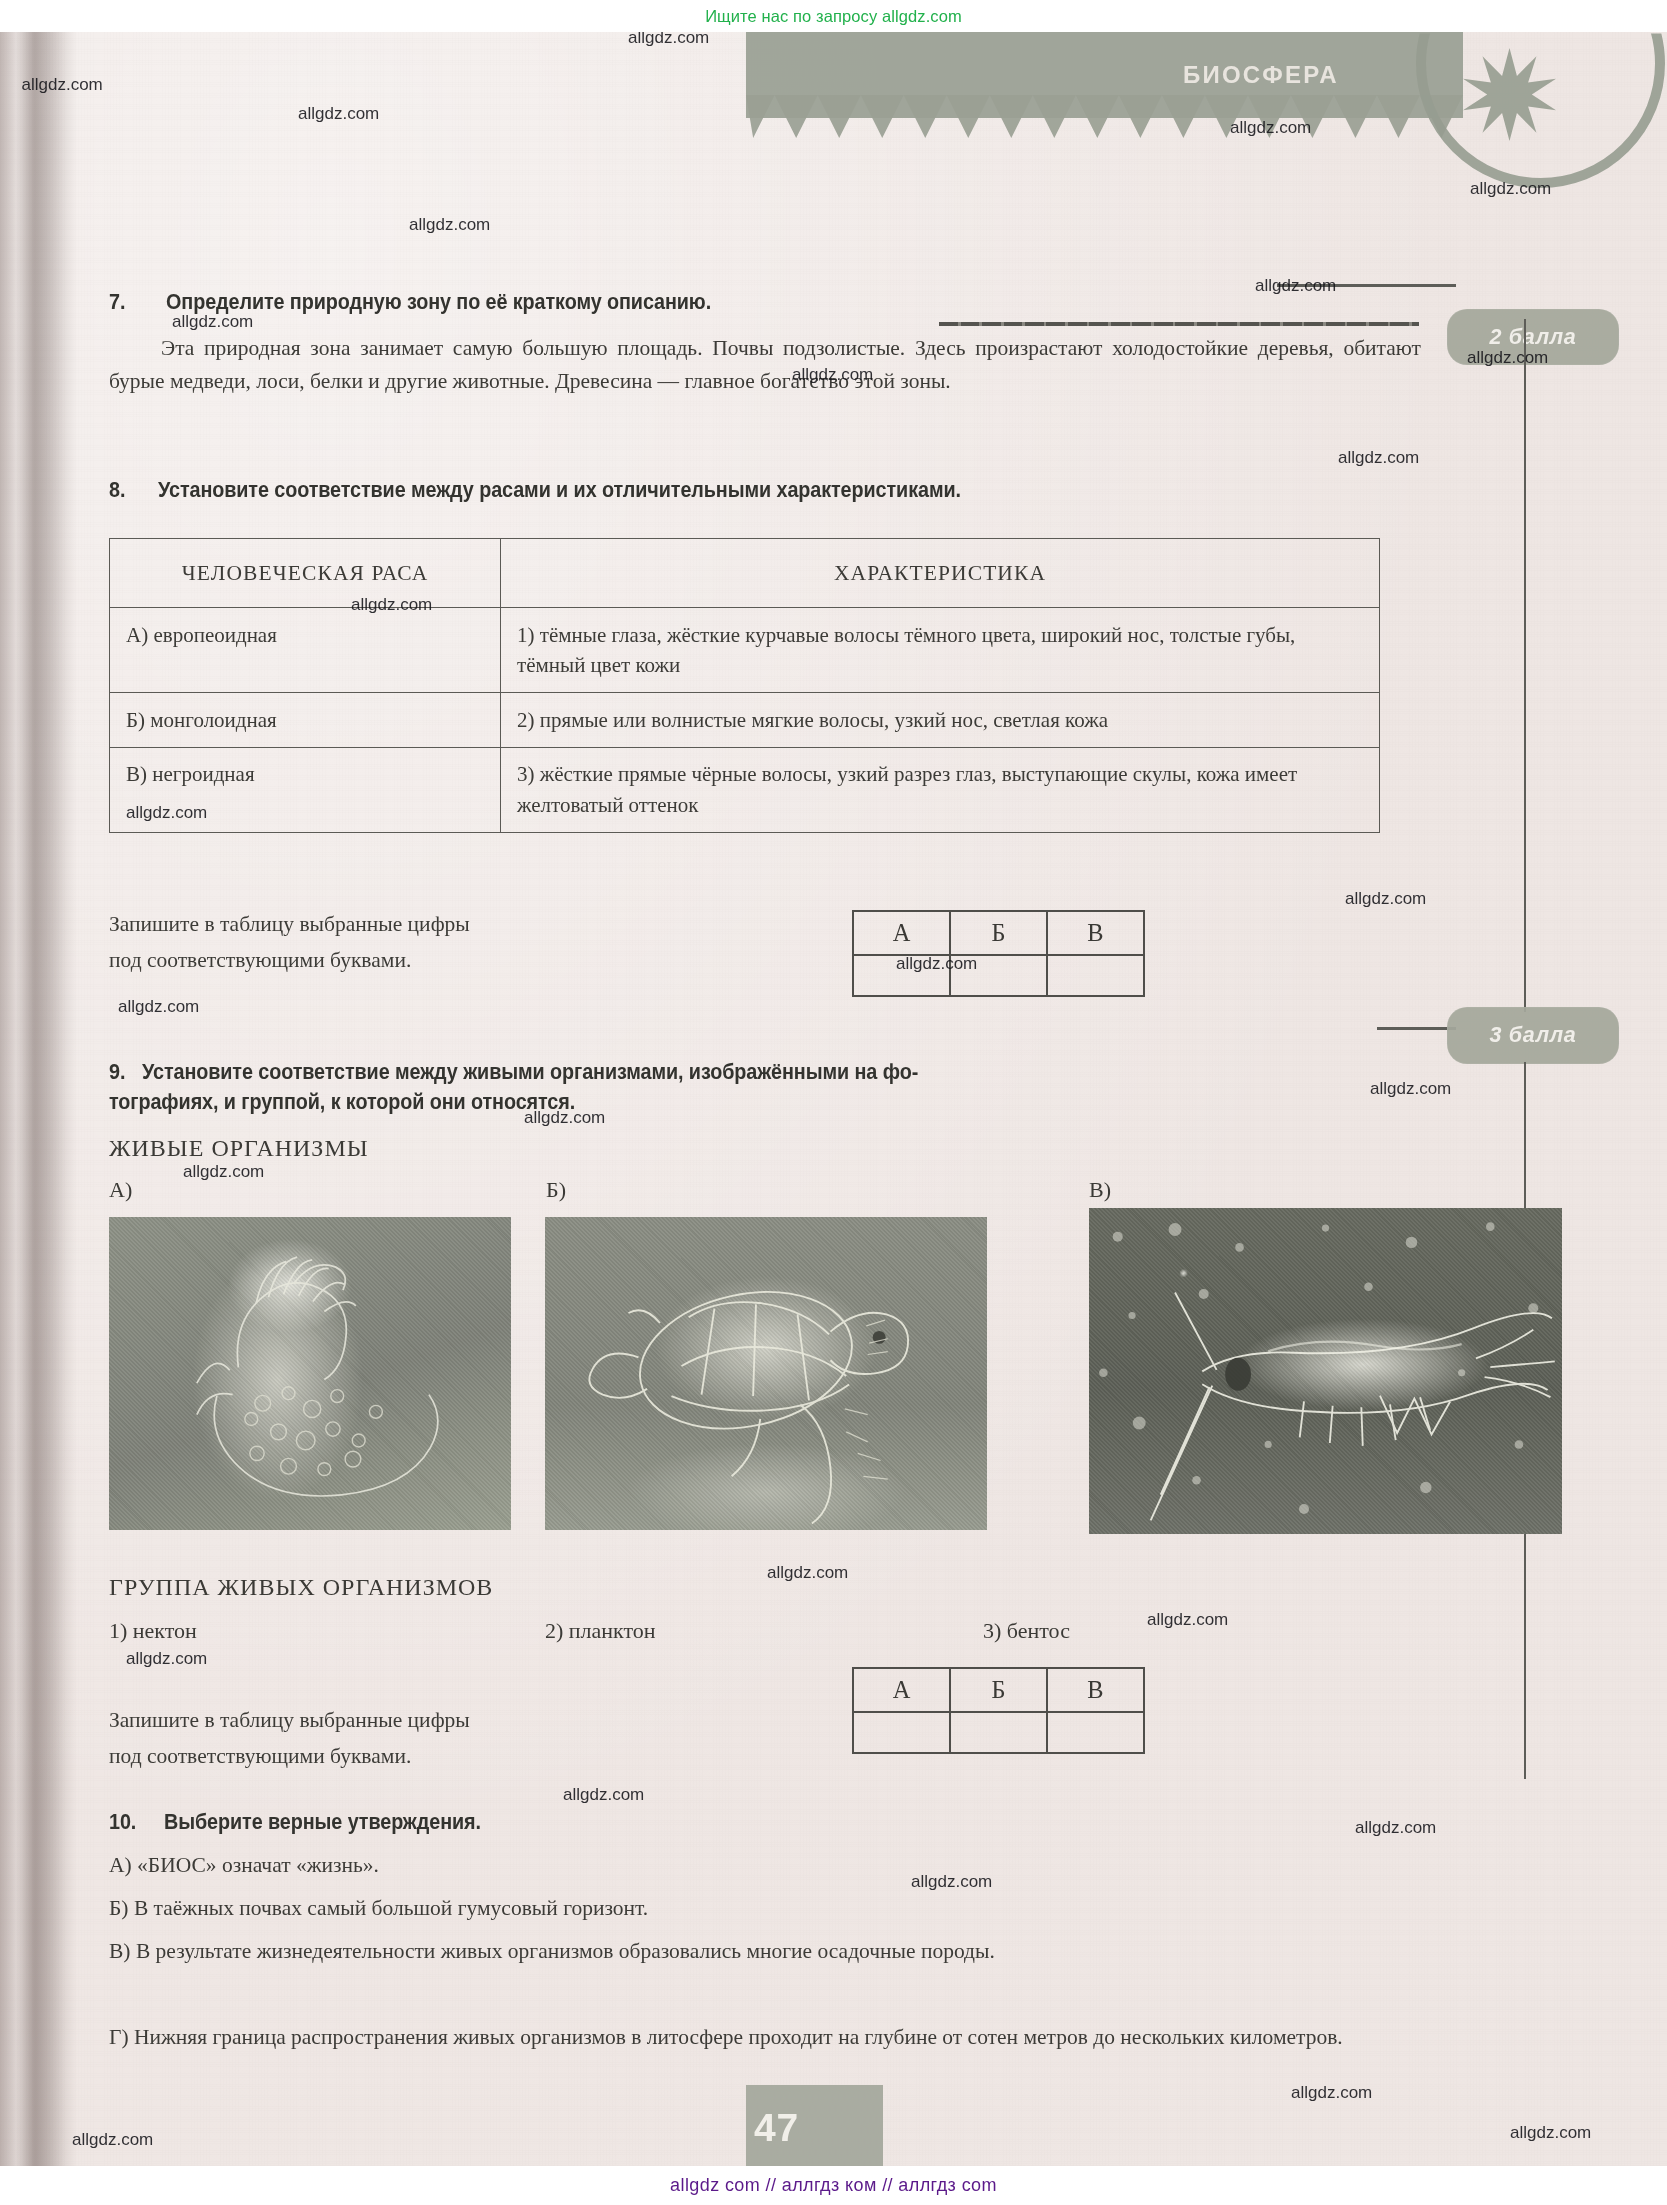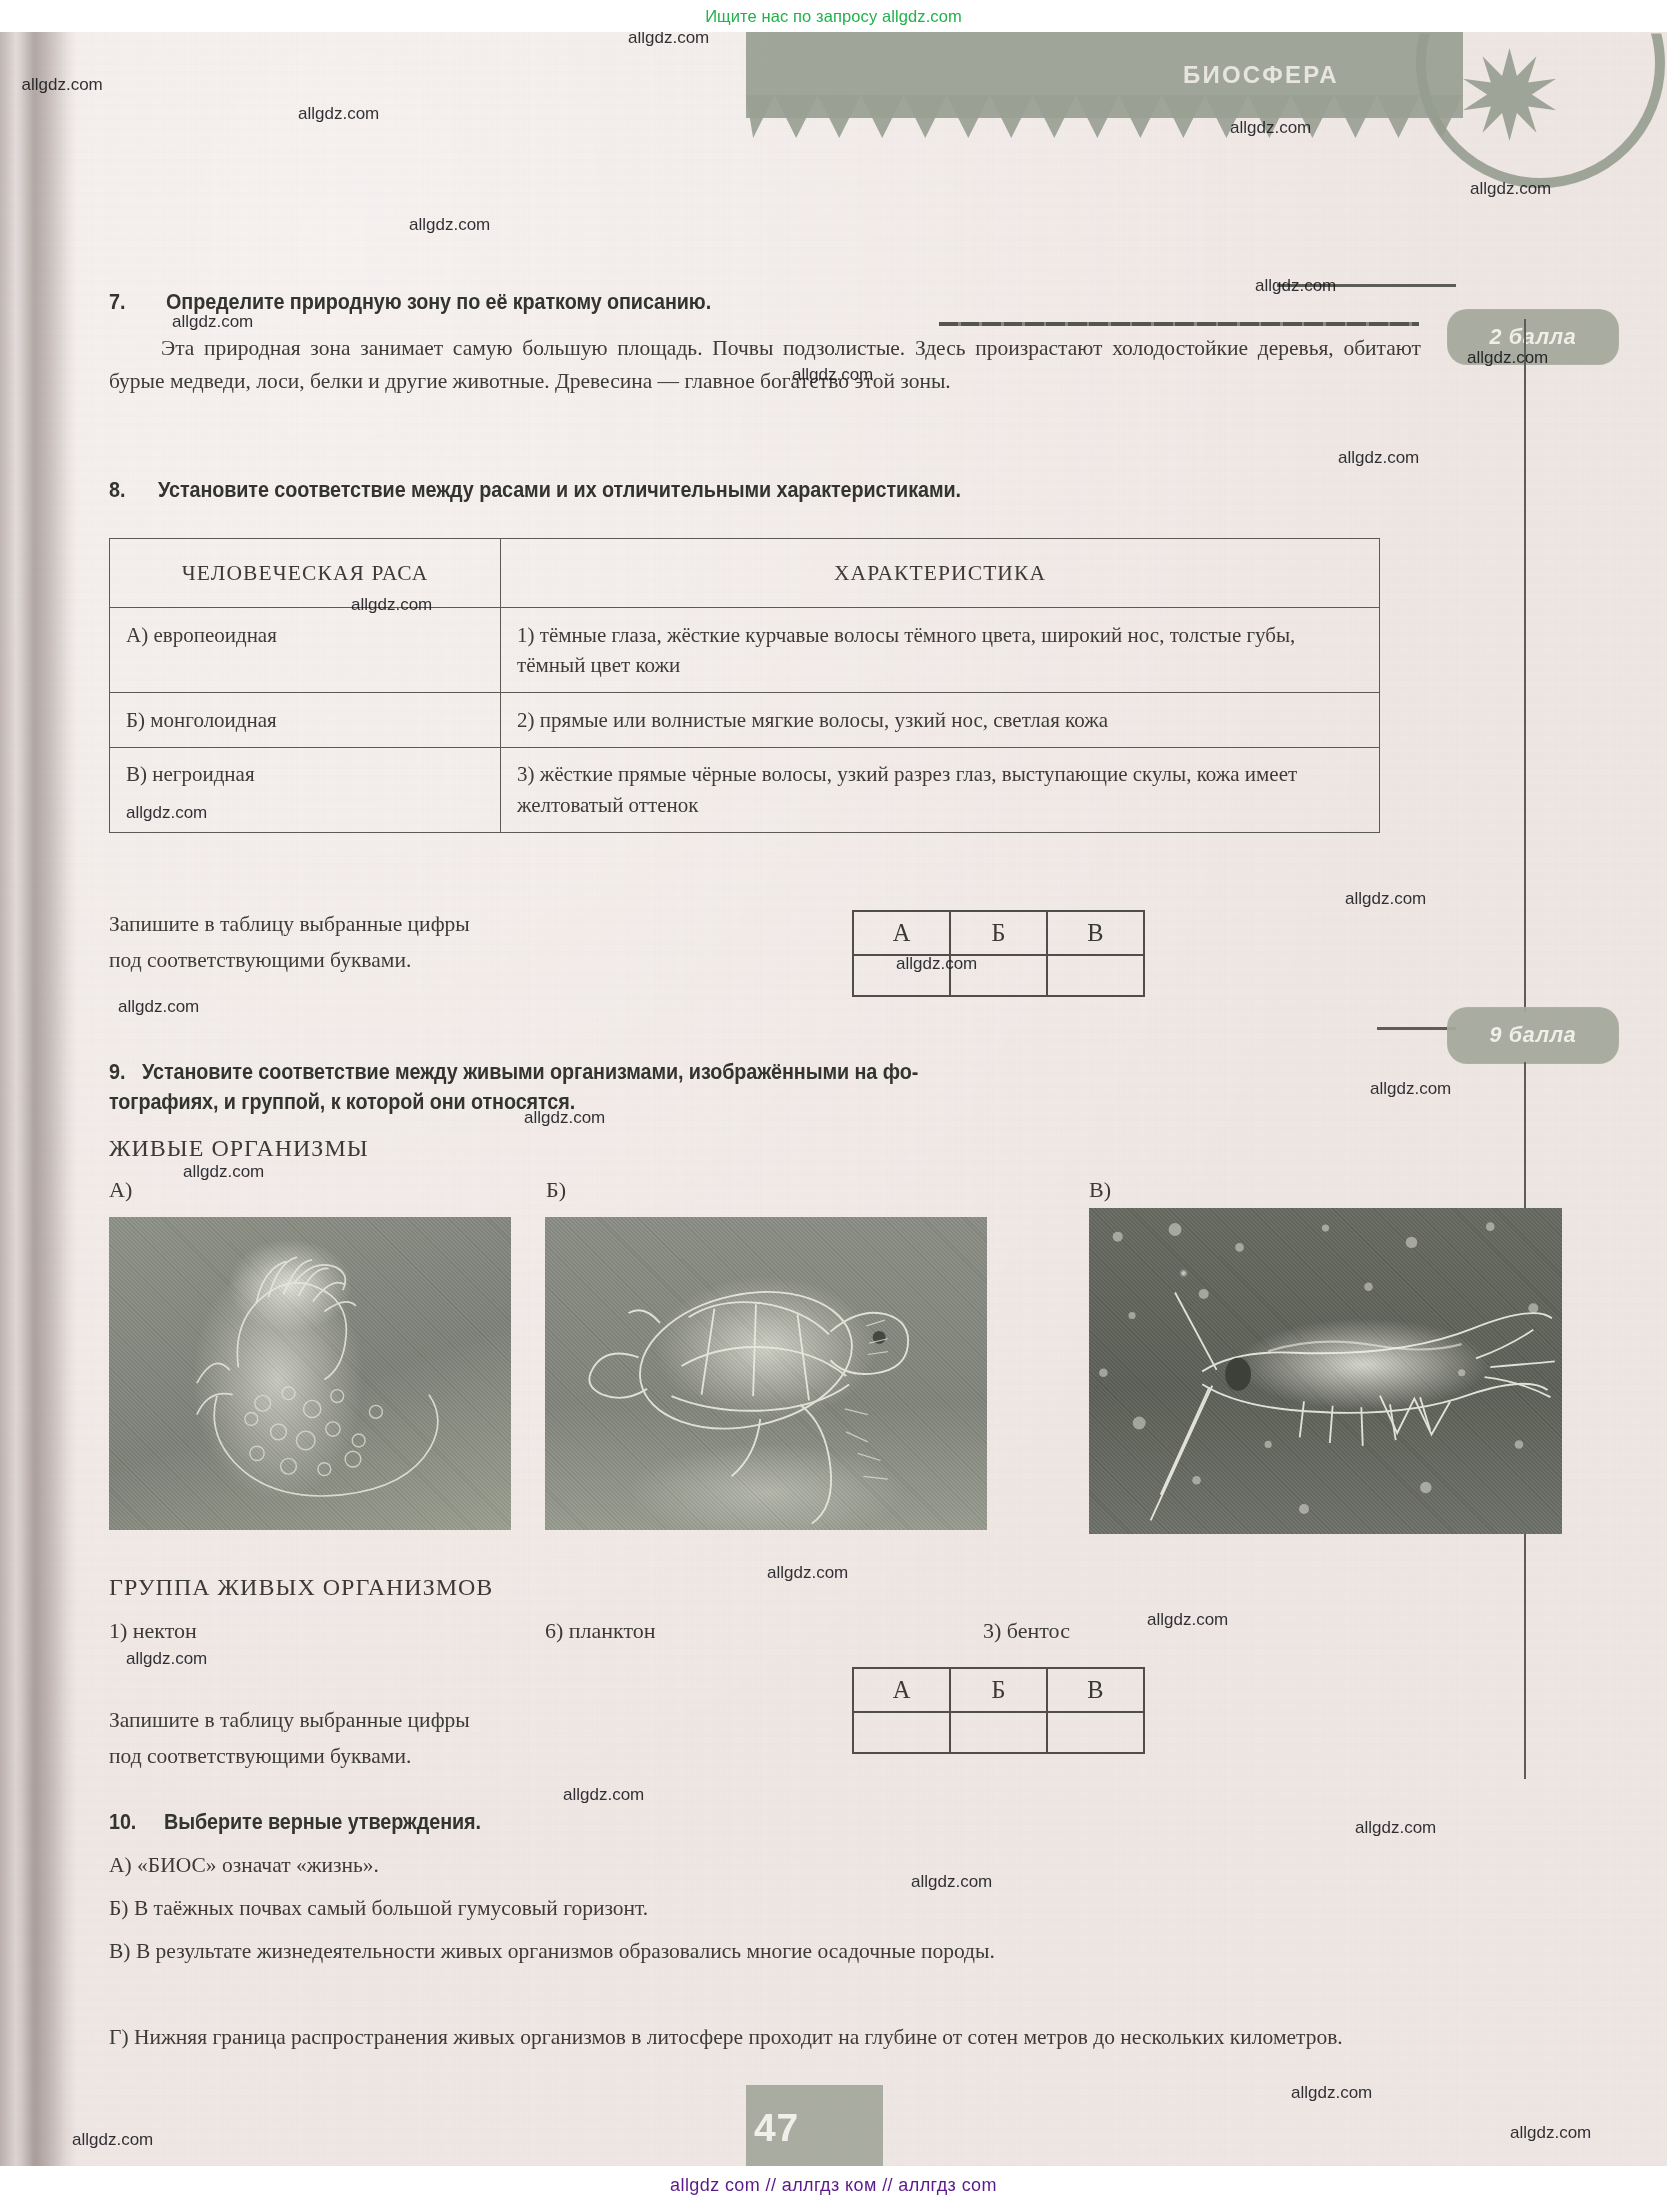--- a/index.html
+++ b/index.html
@@ -343,7 +343,7 @@
     </table>
 
   <div class="rule-line" style="left:1377px;top:995px;width:79px;"></div>
-  <div class="score-badge" id="badge-3">9 балла</div>
+  <div class="score-badge" id="badge-3">3 балла</div>
   <div class="rule-vert" style="left:1524px;top:1030px;height:717px;"></div>
 
   <div class="h-task" style="left:109px;top:1027px;width:42px;">9.</div>

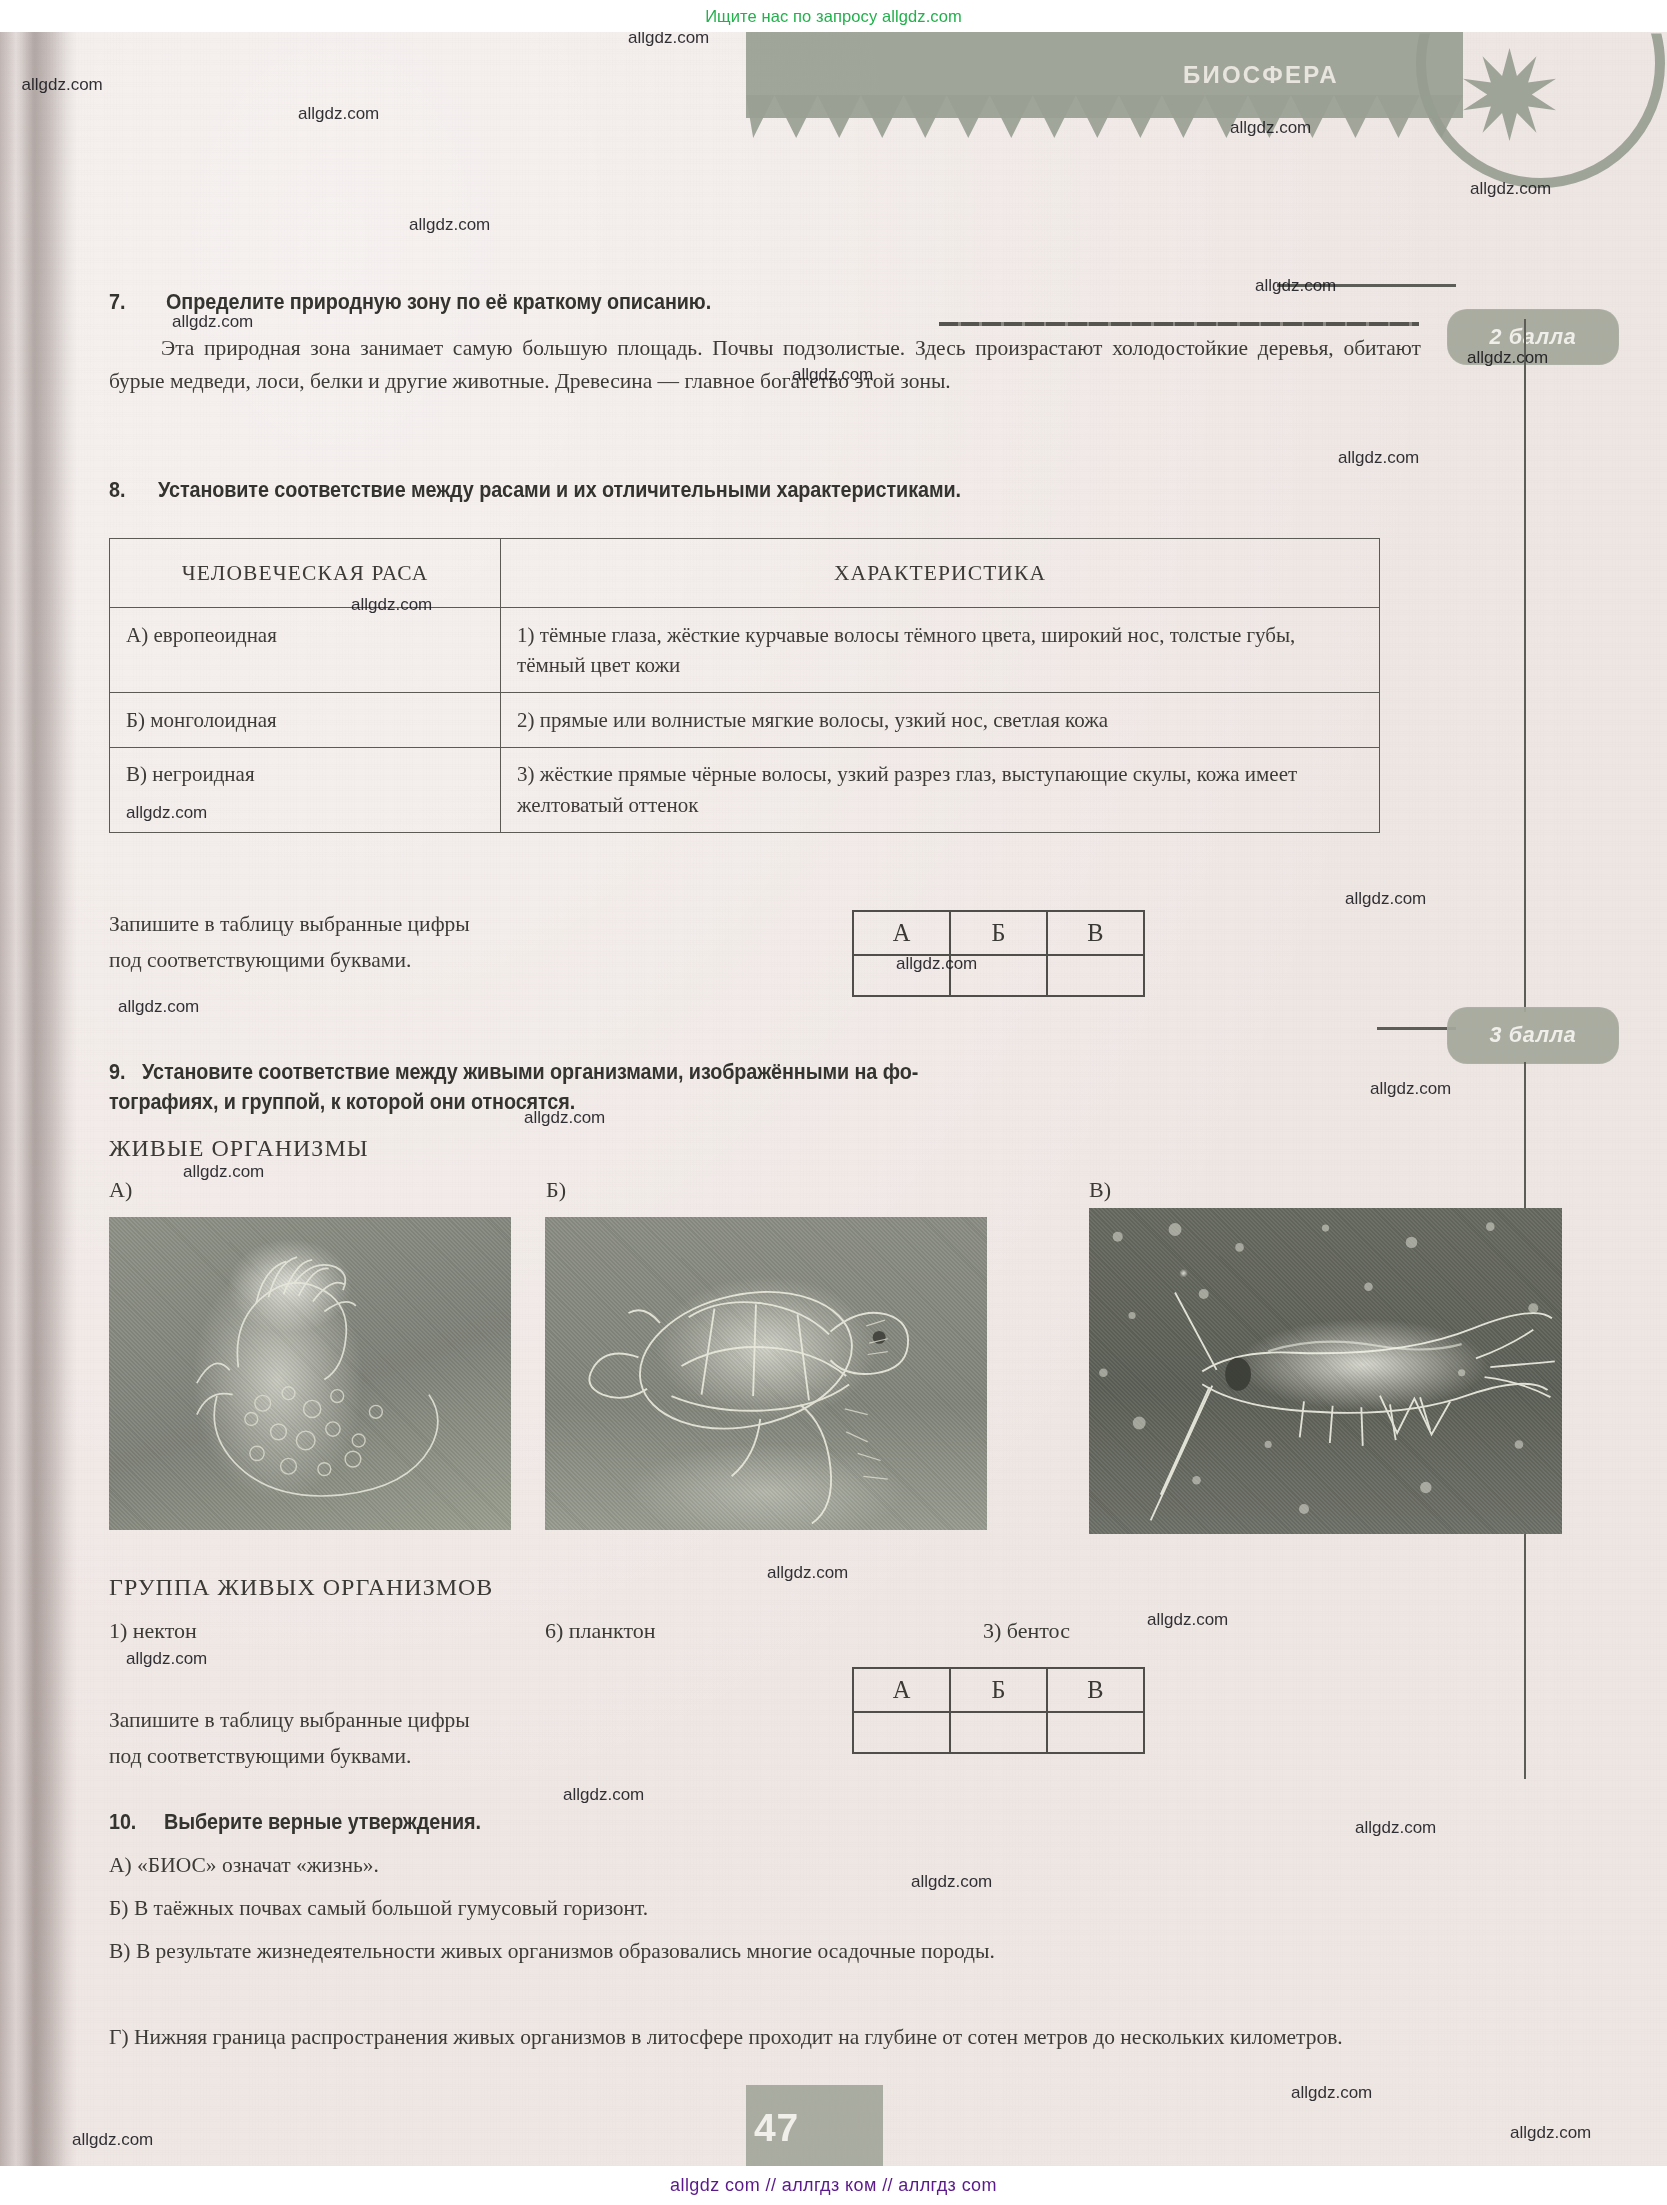--- a/index.html
+++ b/index.html
@@ -448,7 +448,7 @@
   <div class="caption-caps" style="left:109px;top:1542px;">ГРУППА ЖИВЫХ ОРГАНИЗМОВ</div>
 
   <div class="opt-label" style="left:109px;top:1586px;">1) нектон</div>
-  <div class="opt-label" style="left:545px;top:1586px;">6) планктон</div>
+  <div class="opt-label" style="left:545px;top:1586px;">2) планктон</div>
   <div class="opt-label" style="left:983px;top:1586px;">3) бентос</div>
 
   <div class="body-ser" style="left:109px;top:1672px;width:645px;">Запишите в таблицу выбранные цифры</div>

